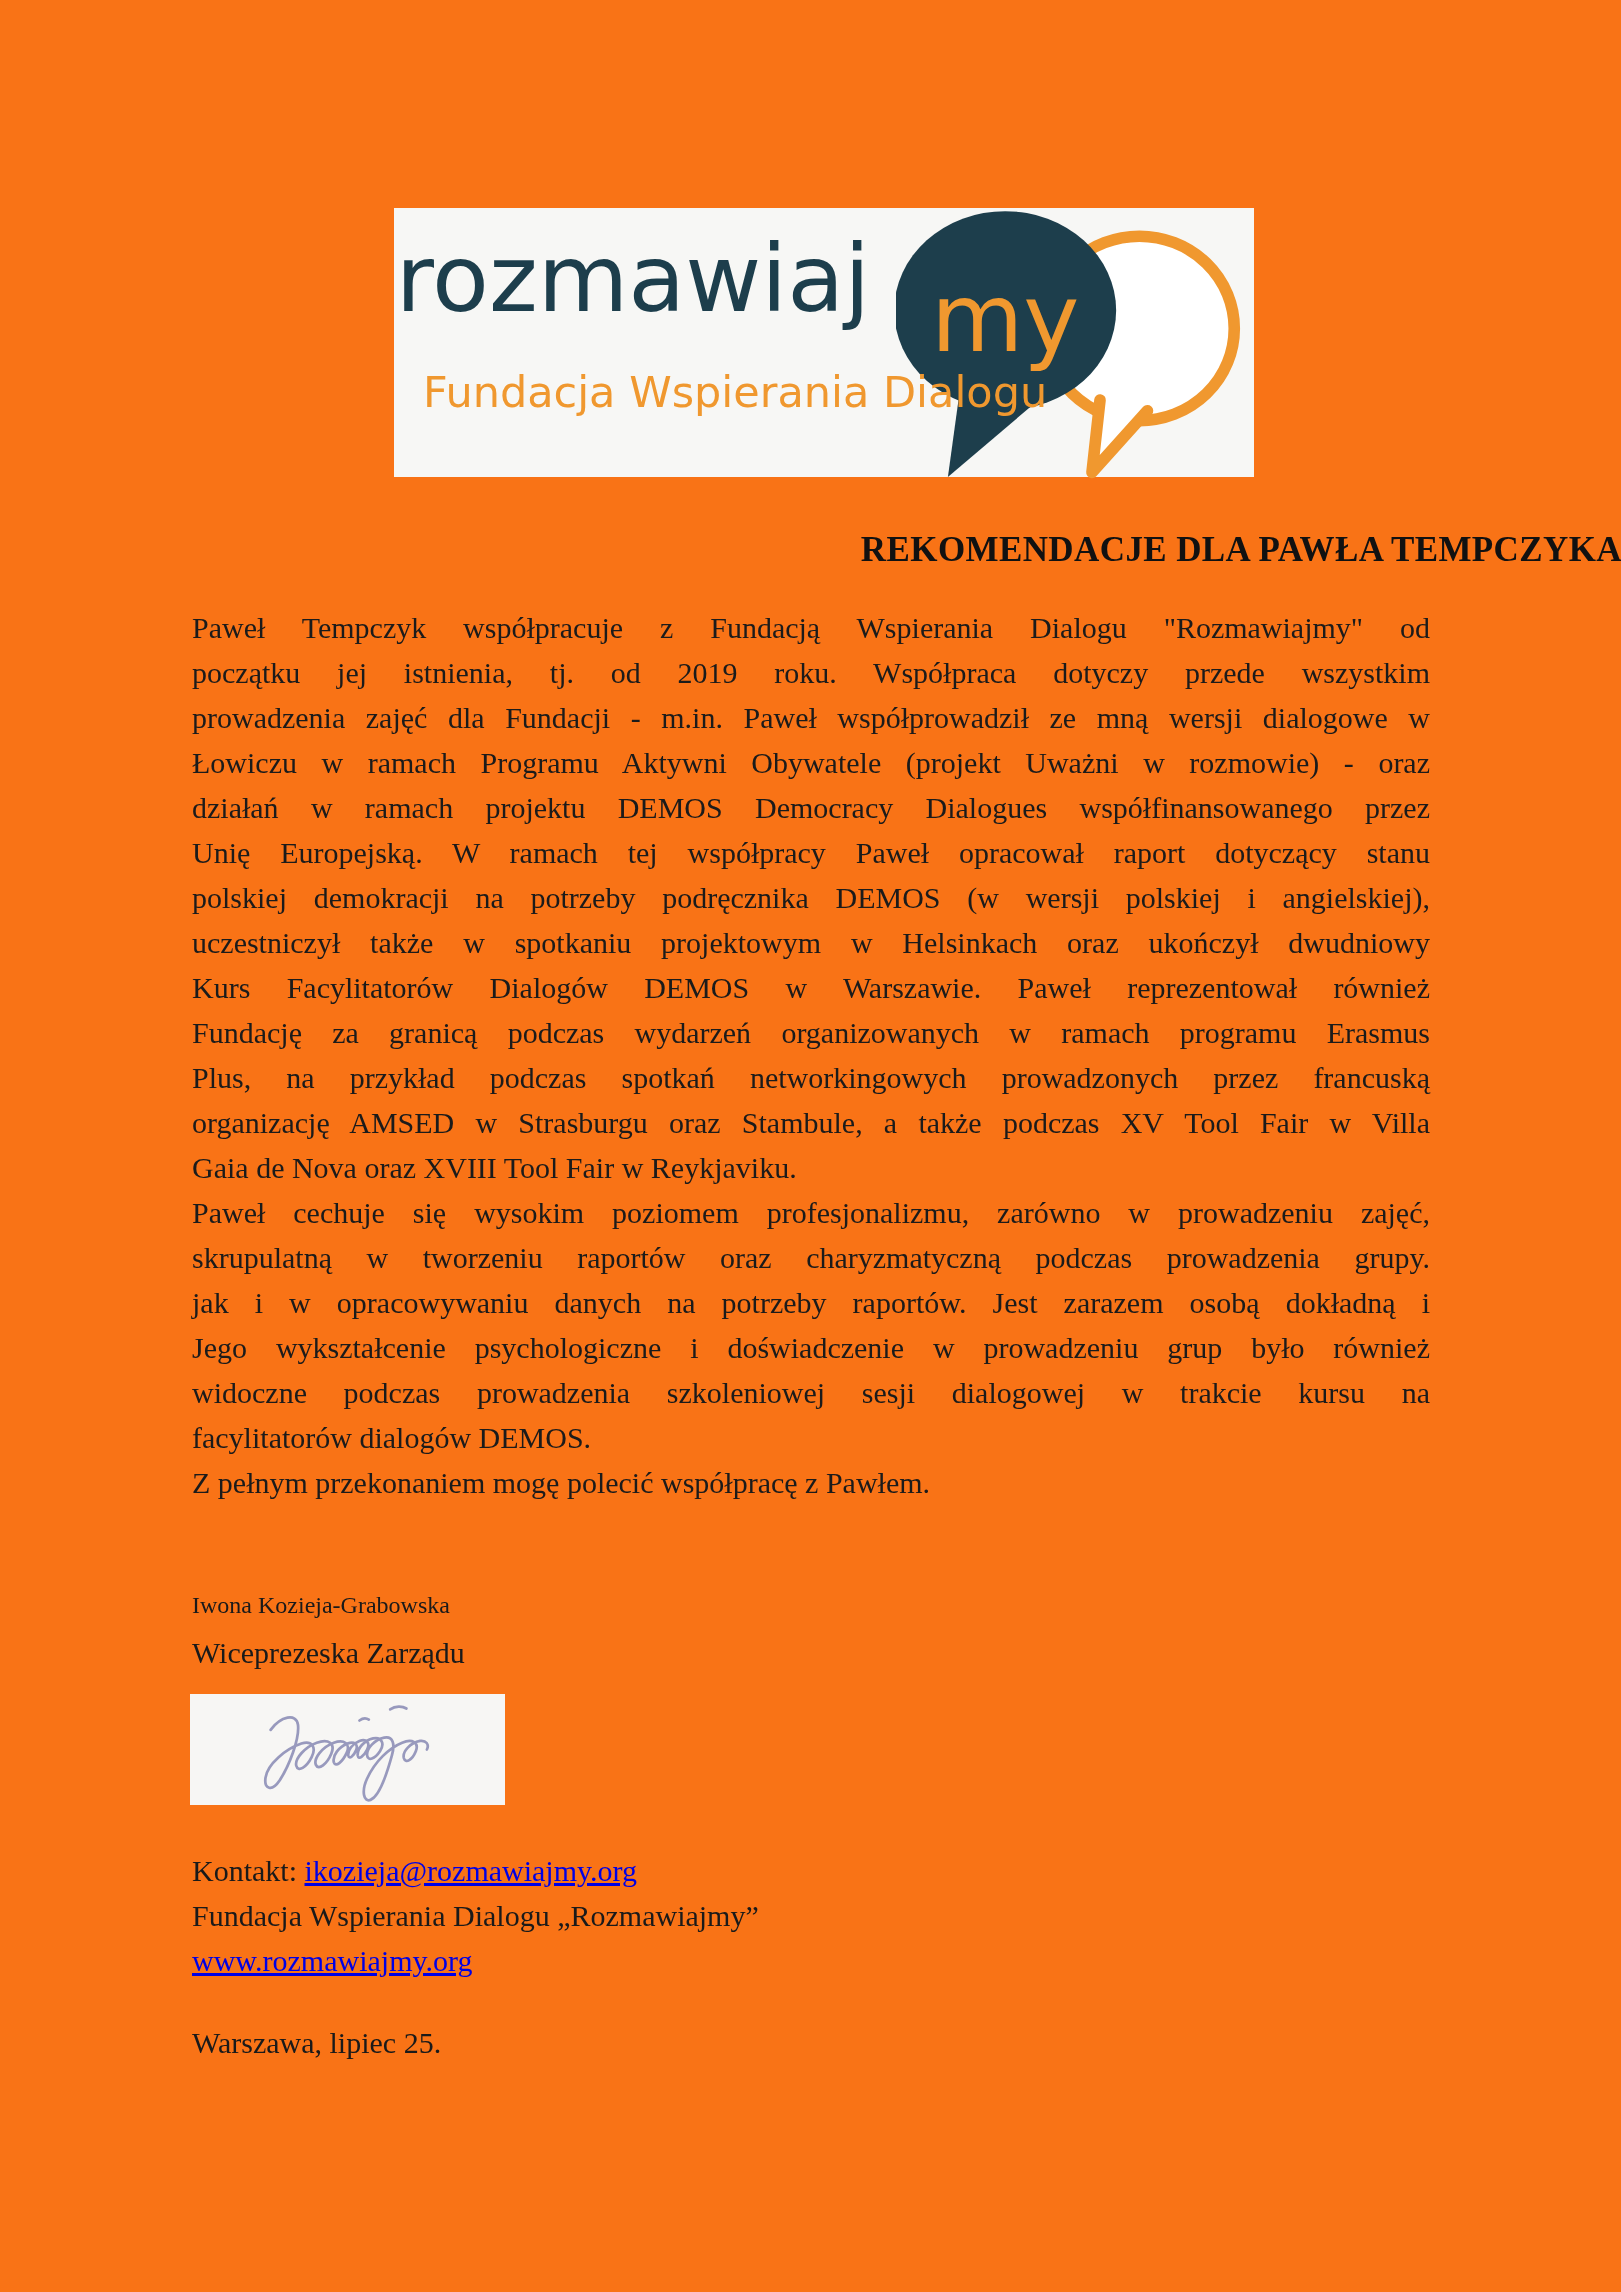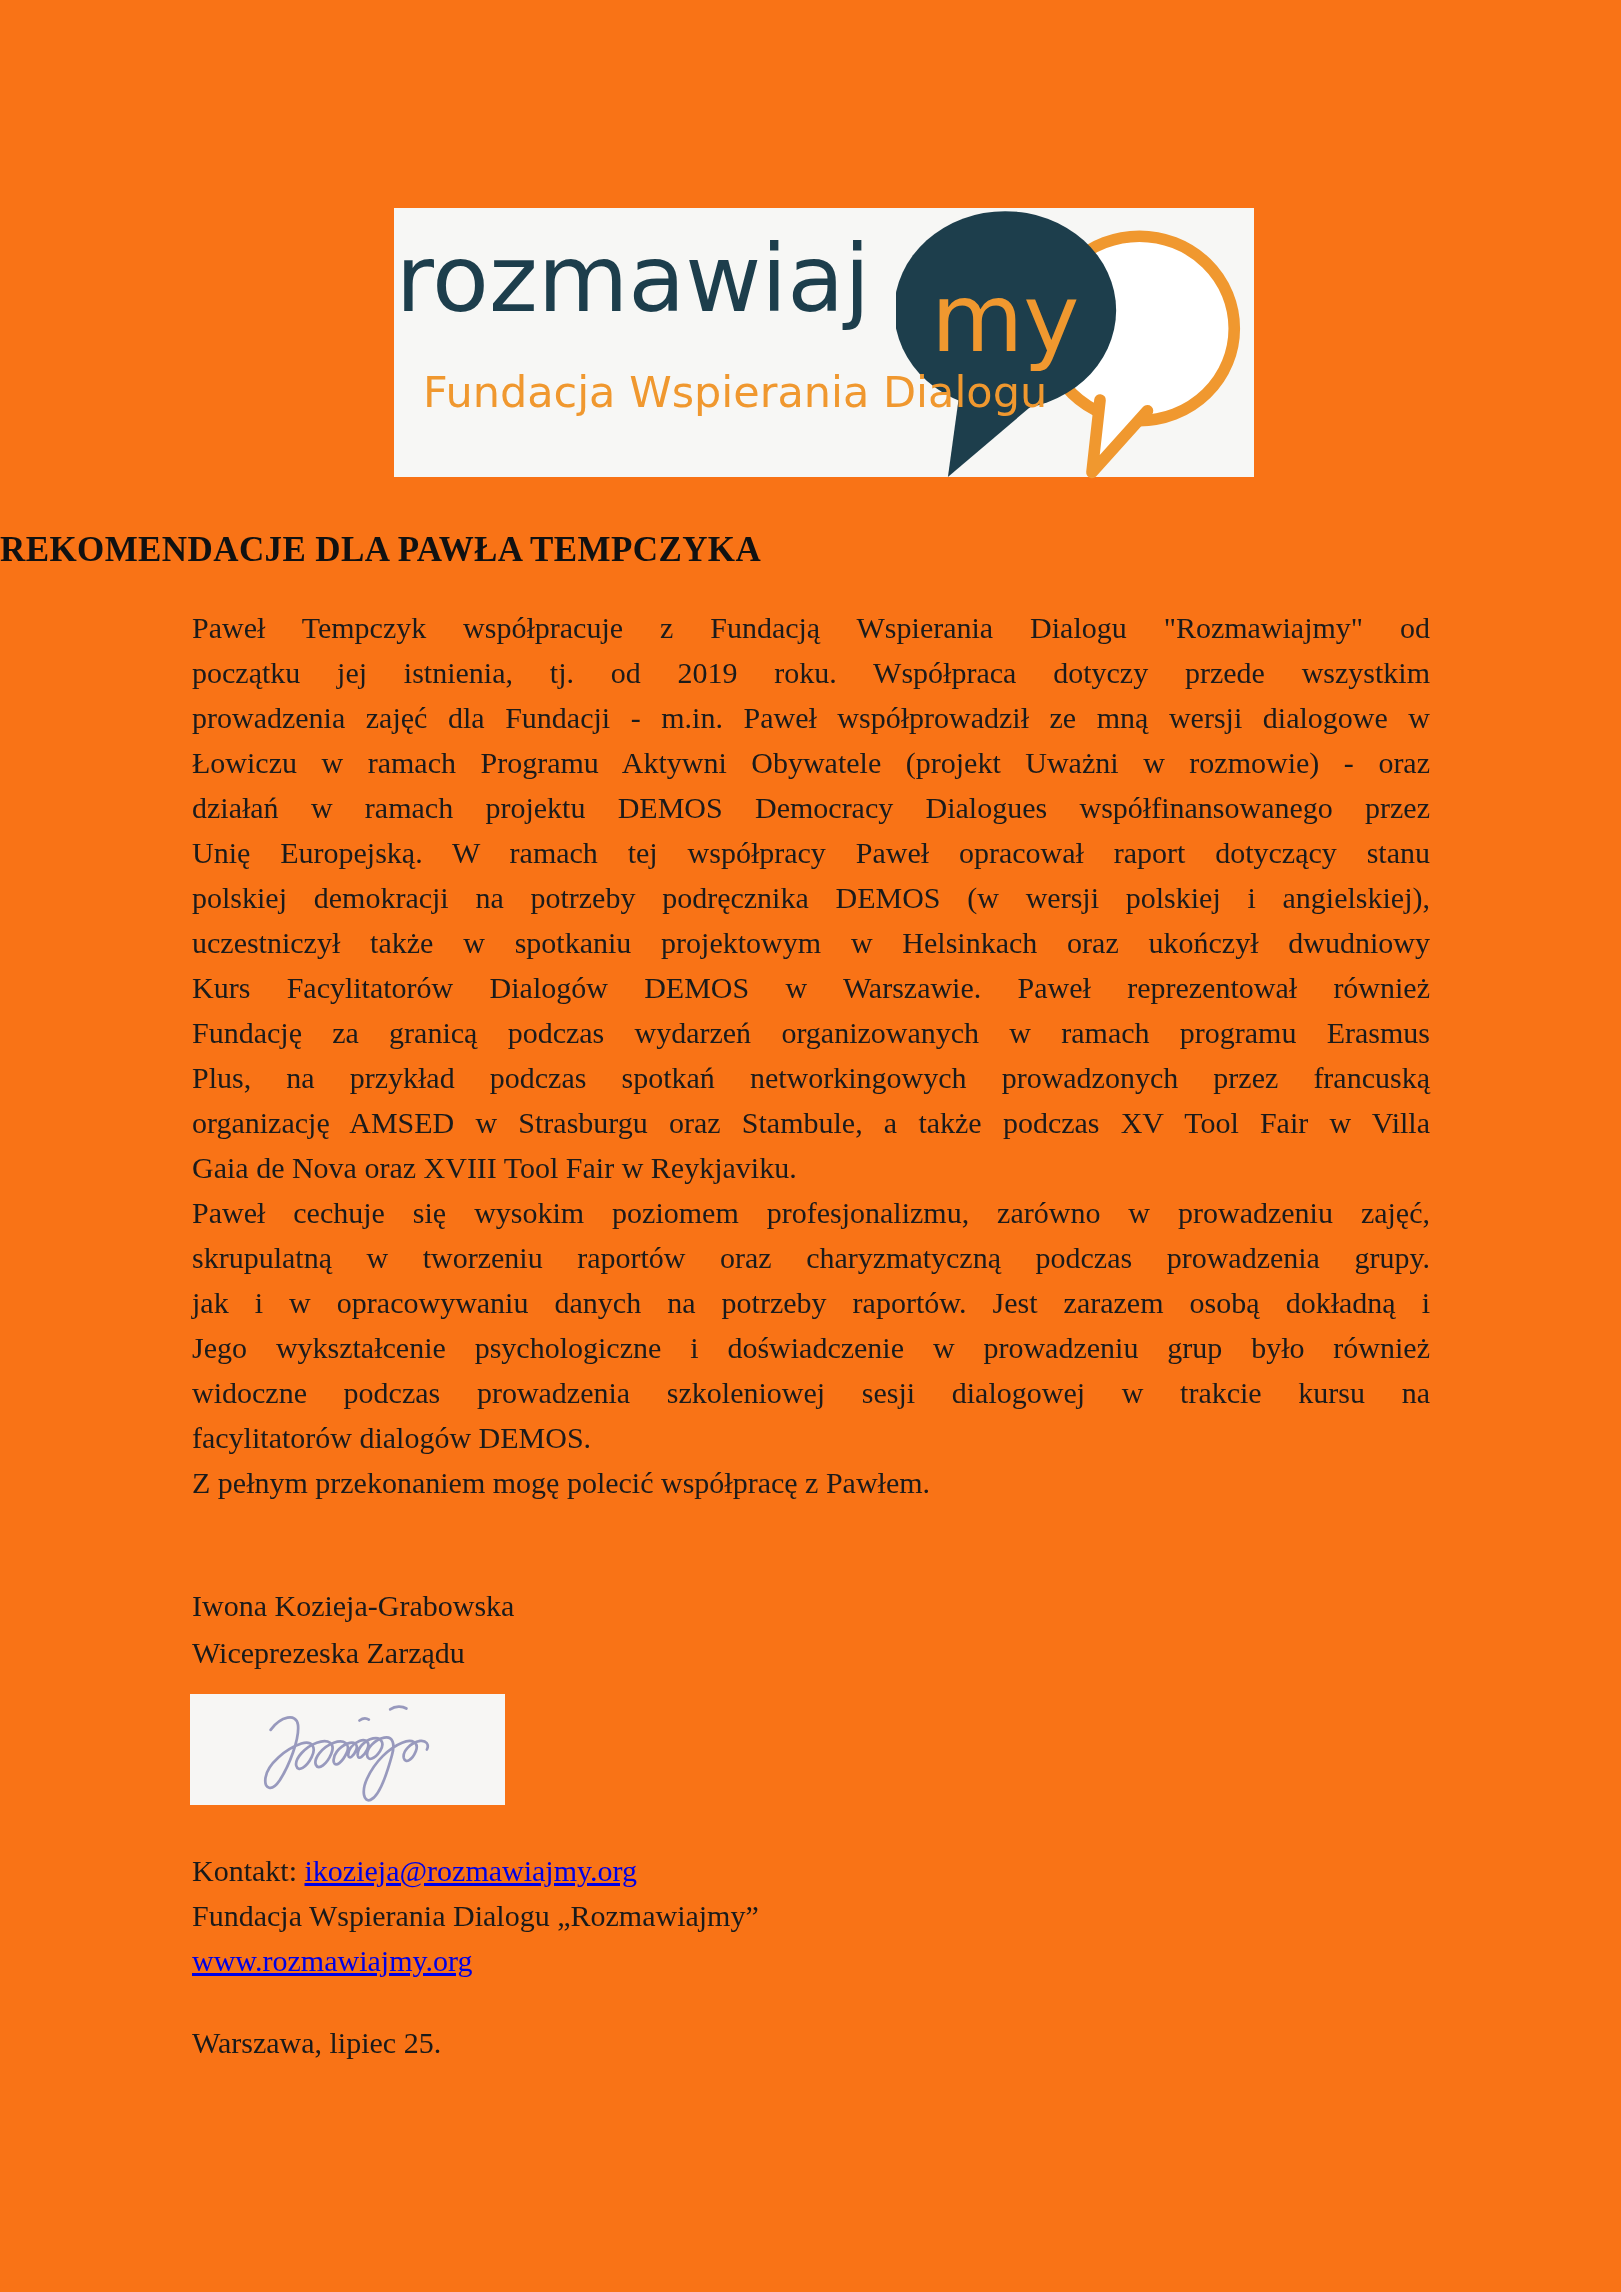--- a/index.html
+++ b/index.html
@@ -35,7 +35,7 @@
   
   .doc-title{
     position:absolute; left:0; top:530px; width:100%;
-    text-align:left; font-weight:bold; font-size:35px;
+    text-align:right; font-weight:bold; font-size:35px;
     letter-spacing:0.4px; color:#111111;
   }
 

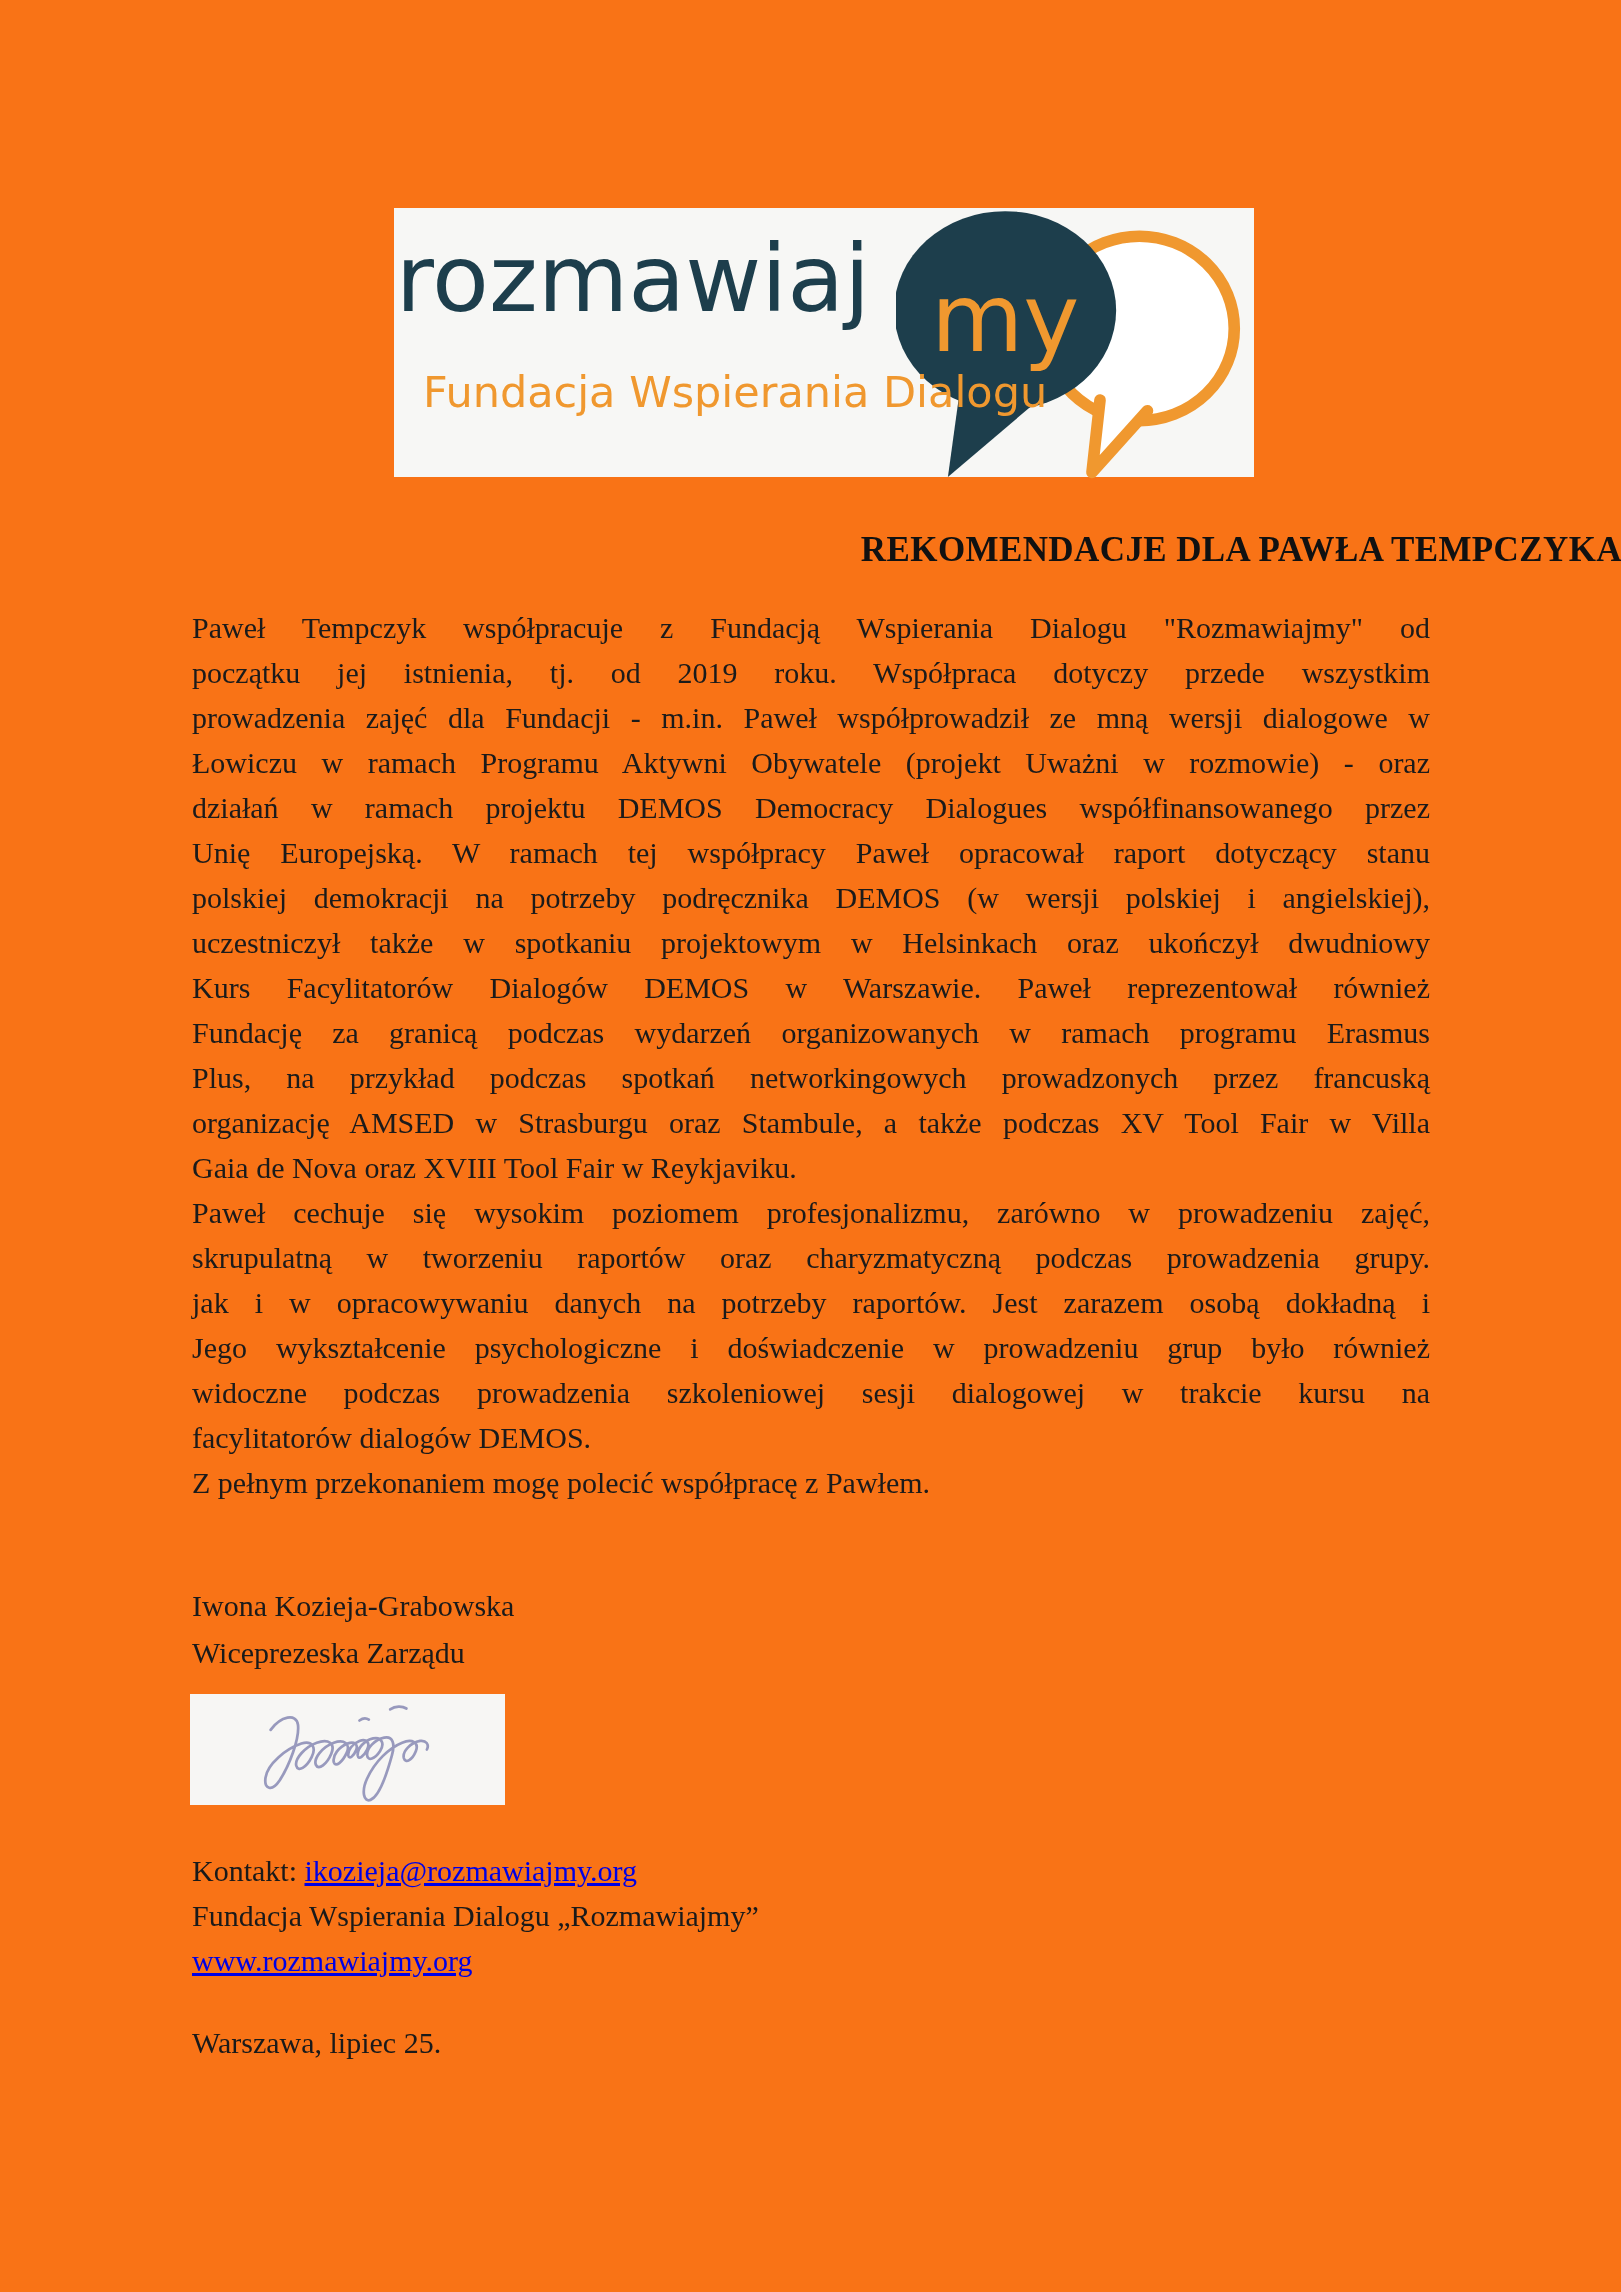--- a/index.html
+++ b/index.html
@@ -52,7 +52,7 @@
   .jline.jlast{ text-align-last:left; }
 
   
-  .sig-name{ position:absolute; left:192px; top:1583px; font-size:30px; line-height:45px; }
+  .sig-name{ position:absolute; left:192px; top:1583px; font-size:24px; line-height:45px; }
   .sig-role{ position:absolute; left:192px; top:1630px; font-size:30px; line-height:45px; }
   .sig-image{
     position:absolute; left:190px; top:1694px; width:315px; height:111px;

